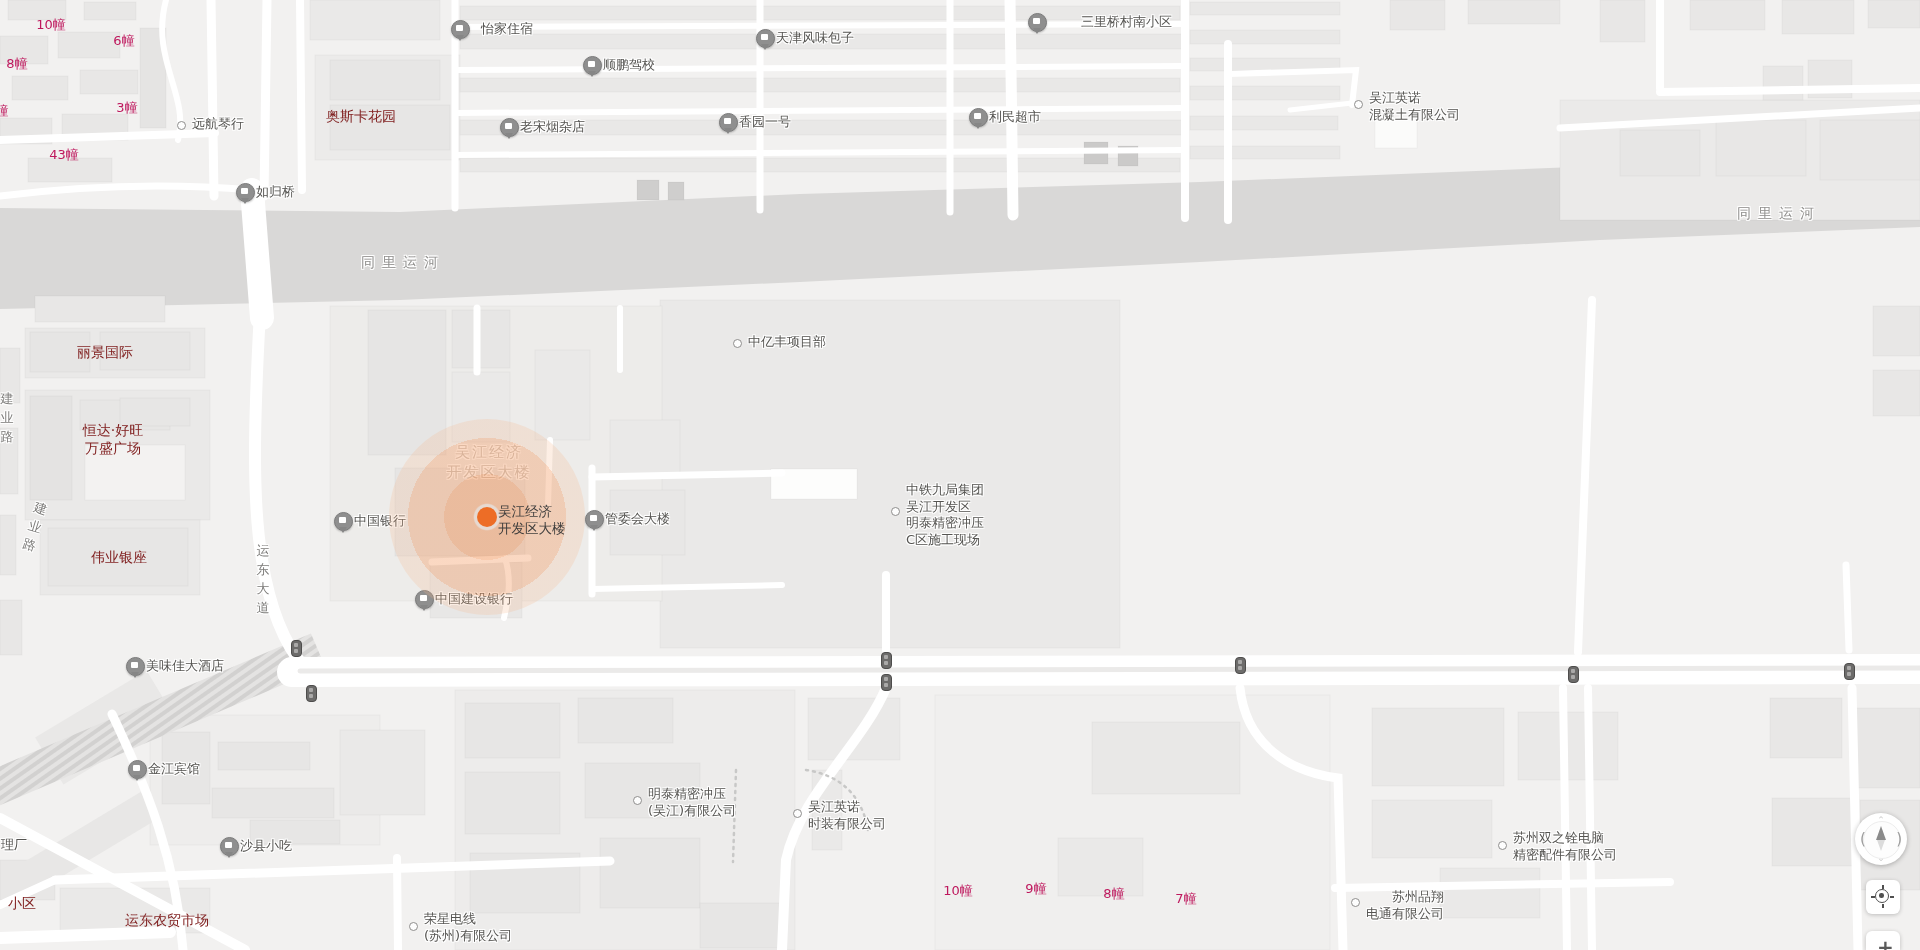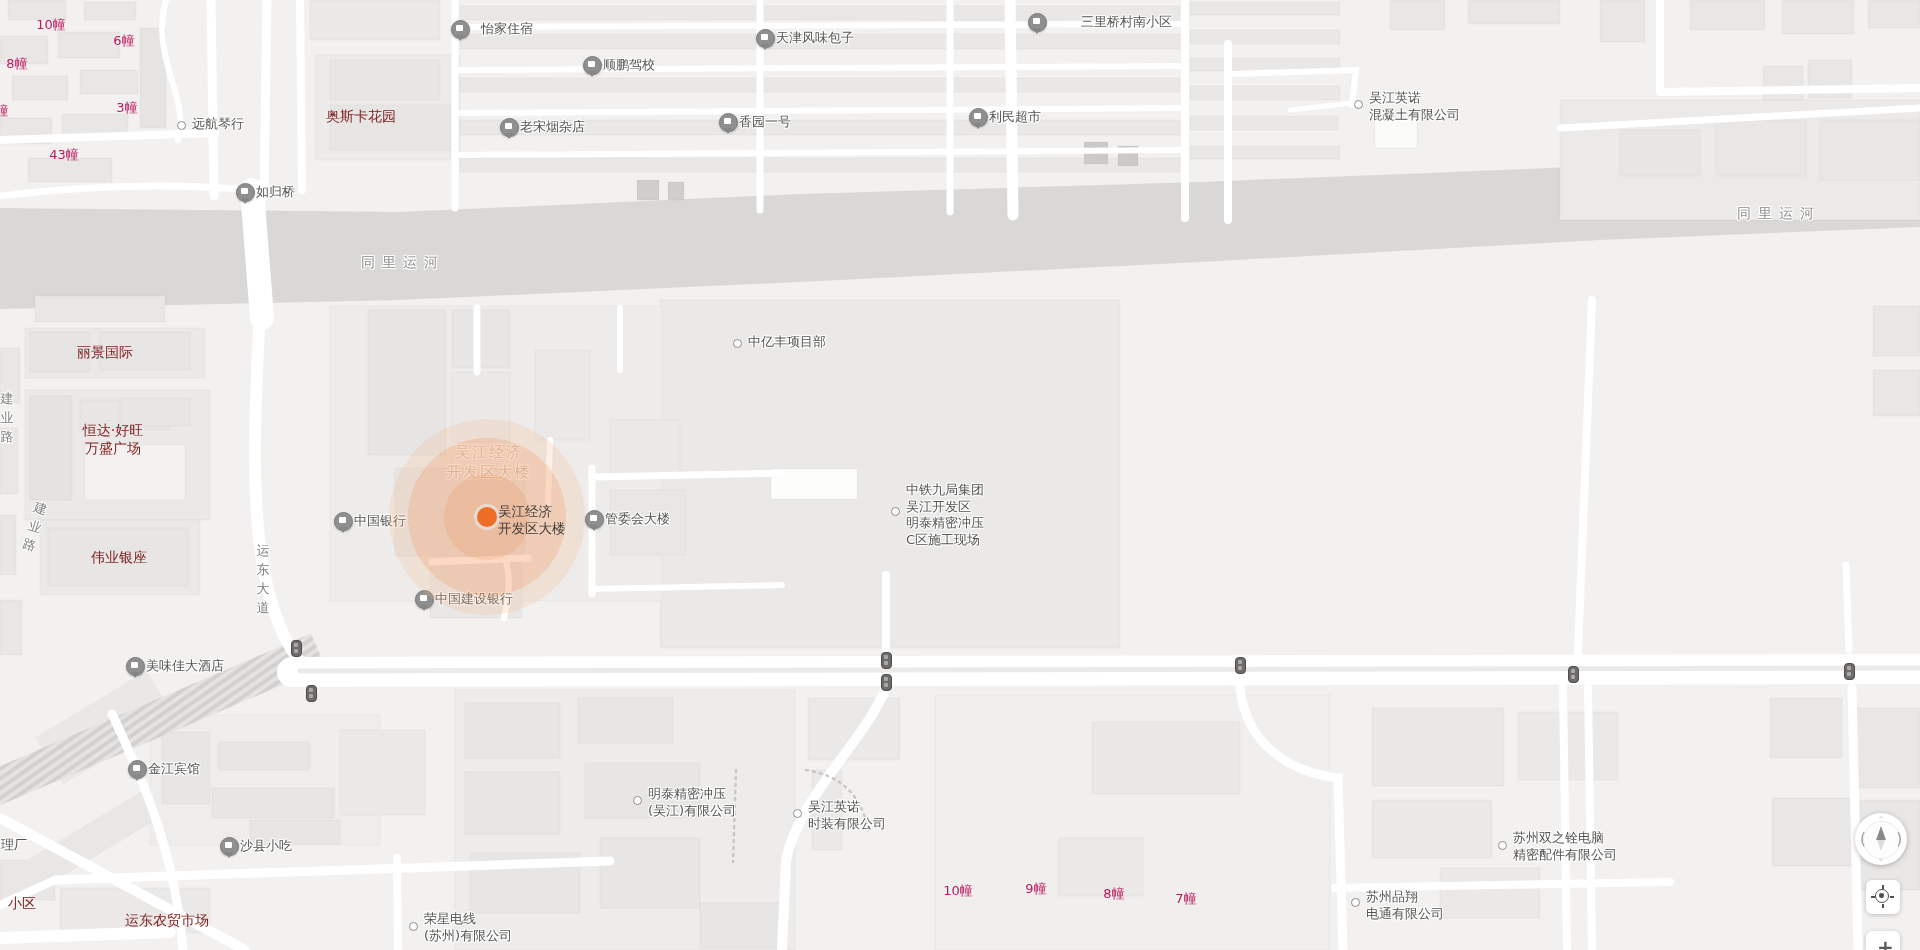--- a/index.html
+++ b/index.html
@@ -319,7 +319,7 @@
         <div>精密配件有限公司</div>
       </div>
       <div class="dot" style="left: 1350.5px; top: 897.5px;"></div>
-      <div class="lbl poi-text halo" style="left: 1366px; line-height: 16.5px; top: 889px;">
+      <div class="lbl poi-text halo" style="left: 1366px; line-height: 16.5px; top: 889px; text-align: right;">
         <div>苏州品翔</div>
         <div>电通有限公司</div>
       </div>

